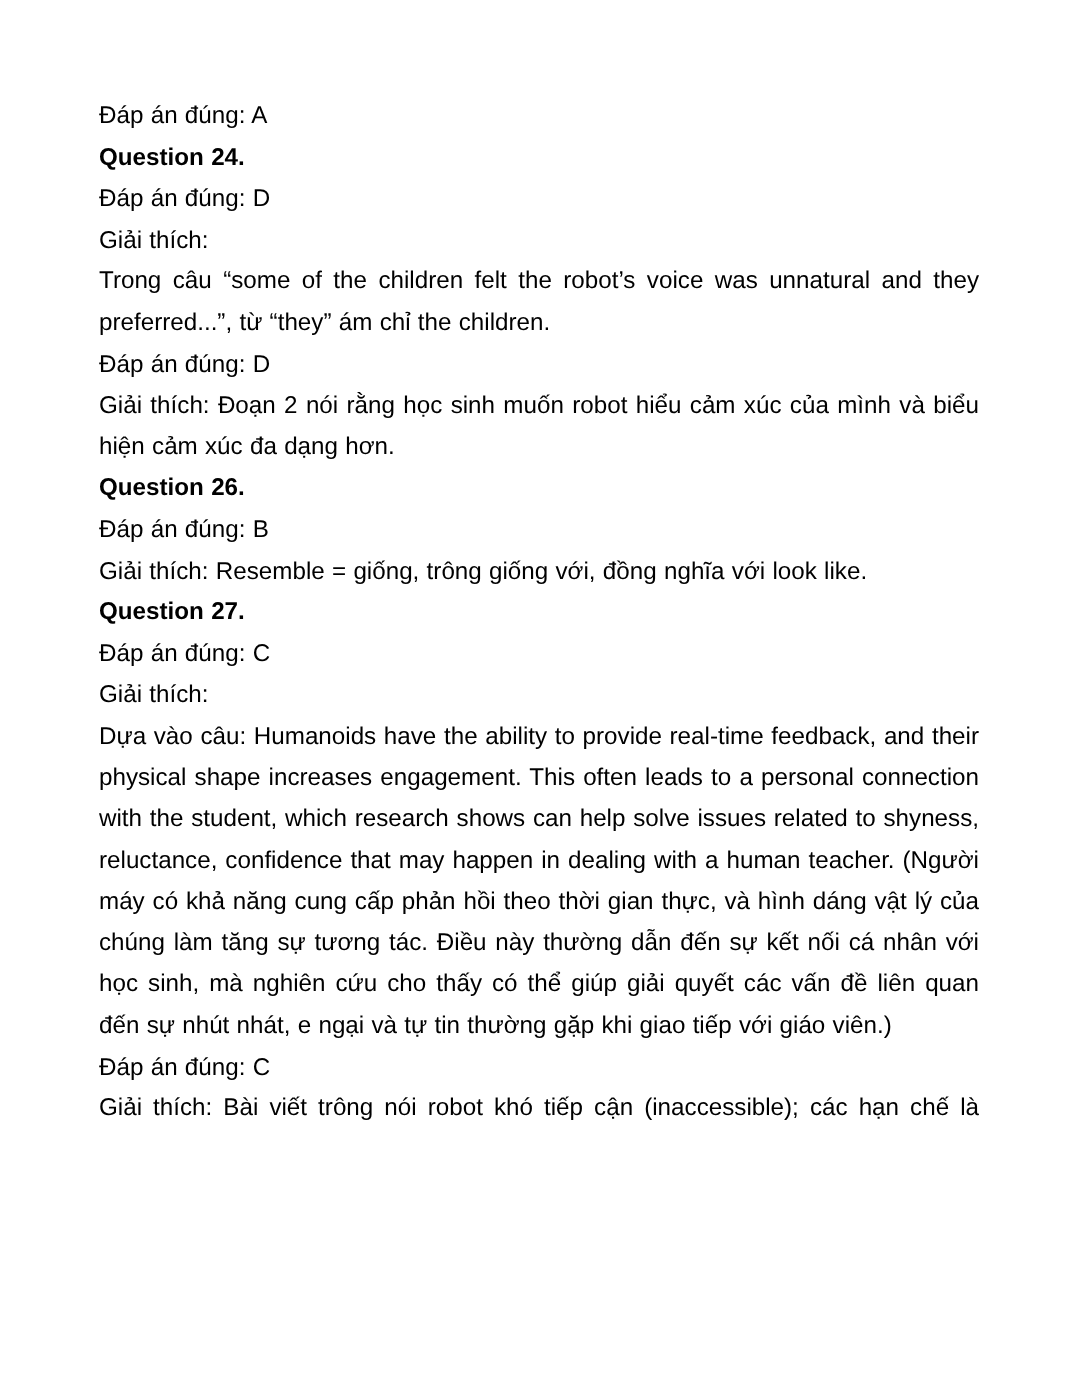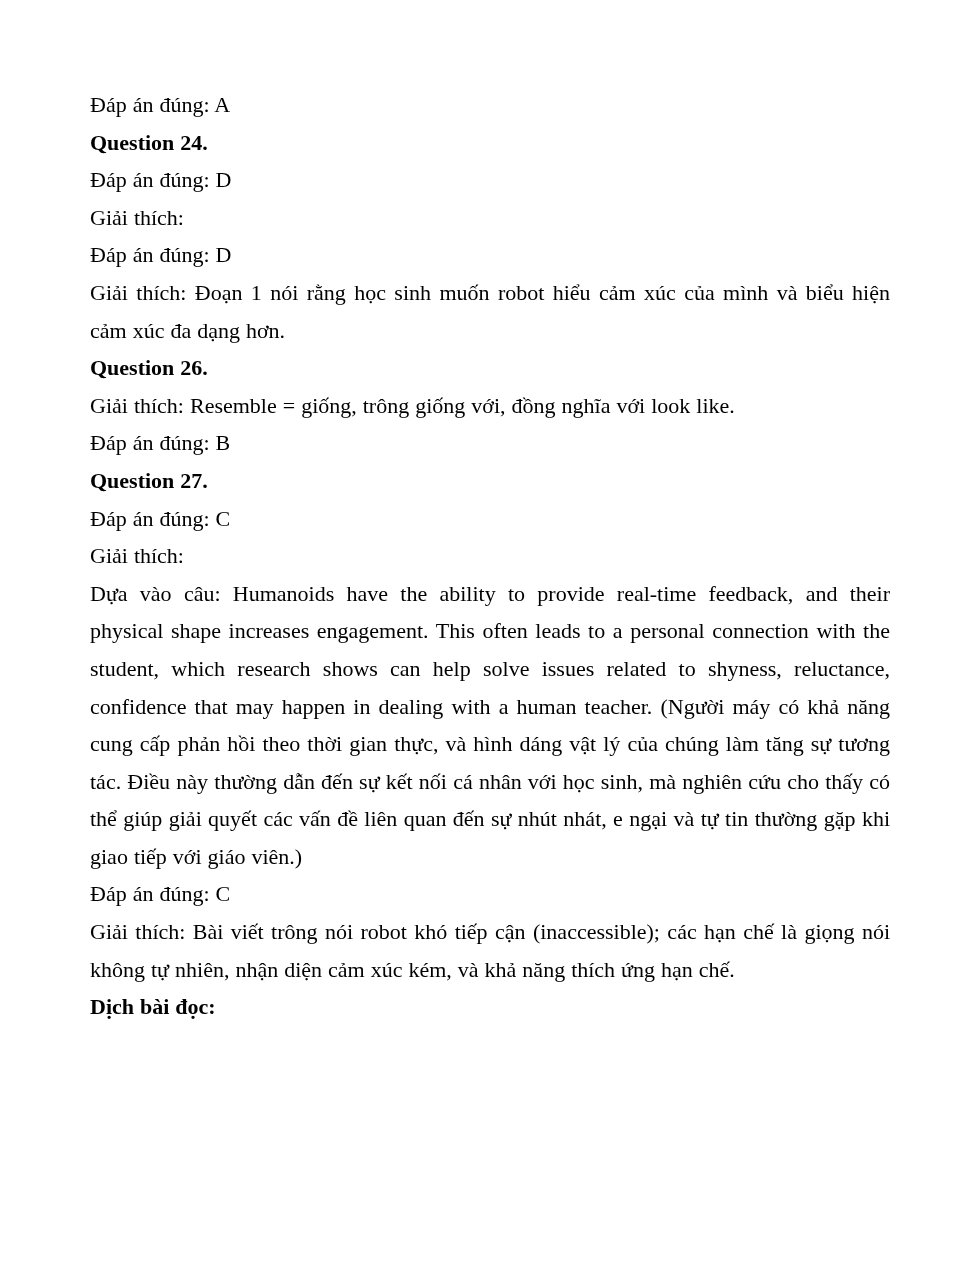--- a/index.html
+++ b/index.html
@@ -14,7 +14,7 @@
     box-sizing: border-box;
     padding: 86px 89px 0 90px;
     color: #000000;
-    font-family: Liberation Serif, serif;
+    font-family: Liberation Sans, sans-serif;
     overflow: hidden;
   }
   .doc-body p {

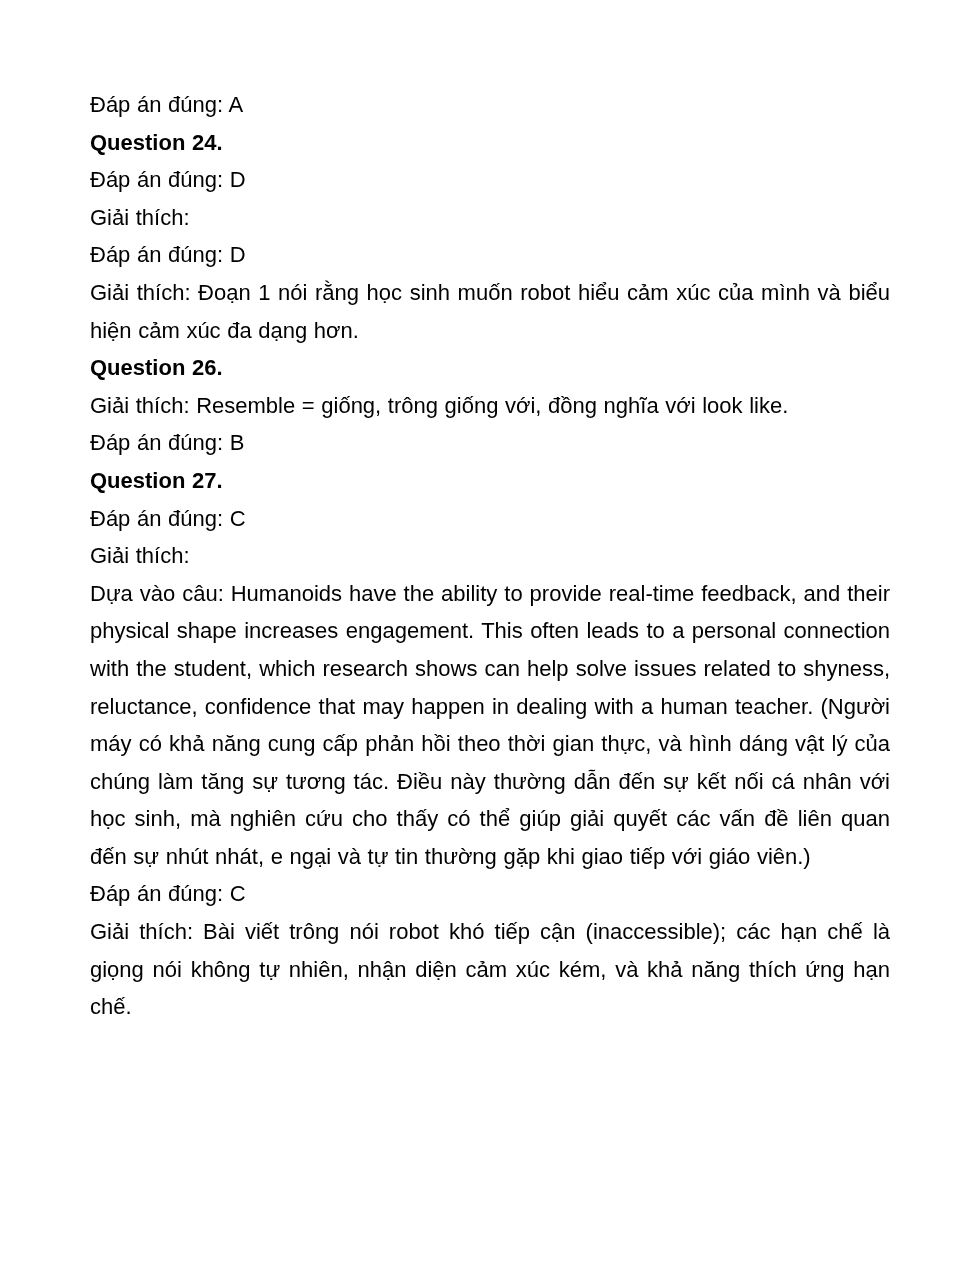--- a/index.html
+++ b/index.html
@@ -40,6 +40,7 @@
       <p class="bold">Question 24.</p>
       <p class="normal">Đáp án đúng: D</p>
       <p class="normal">Giải thích:</p>
+      <p class="normal">Trong câu “some of the children felt the robot’s voice was unnatural and they preferred...”, từ “they” ám chỉ the children.</p>
       <p class="normal">Đáp án đúng: D</p>
       <p class="normal">Giải thích: Đoạn 1 nói rằng học sinh muốn robot hiểu cảm xúc của mình và biểu hiện cảm xúc đa dạng hơn.</p>
       <p class="bold">Question 26.</p>

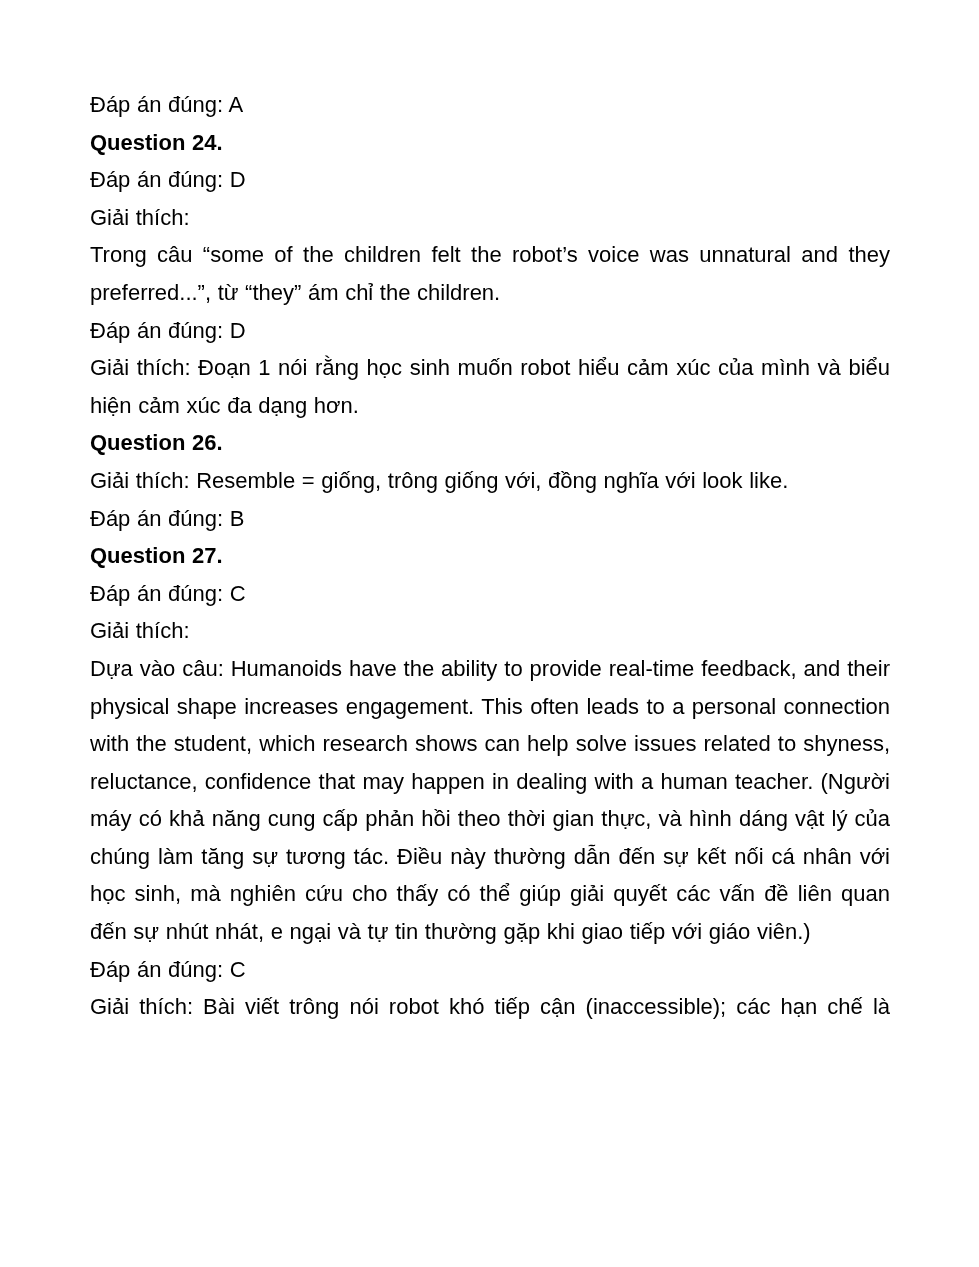--- a/index.html
+++ b/index.html
@@ -42,7 +42,7 @@
       <p class="normal">Giải thích:</p>
       <p class="normal">Trong câu “some of the children felt the robot’s voice was unnatural and they preferred...”, từ “they” ám chỉ the children.</p>
       <p class="normal">Đáp án đúng: D</p>
-      <p class="normal">Giải thích: Đoạn 1 nói rằng học sinh muốn robot hiểu cảm xúc của mình và biểu hiện cảm xúc đa dạng hơn.</p>
+      <p class="normal">Giải thích: Đoạn 2 nói rằng học sinh muốn robot hiểu cảm xúc của mình và biểu hiện cảm xúc đa dạng hơn.</p>
       <p class="bold">Question 26.</p>
       <p class="normal">Giải thích: Resemble = giống, trông giống với, đồng nghĩa với look like.</p>
       <p class="normal">Đáp án đúng: B</p>

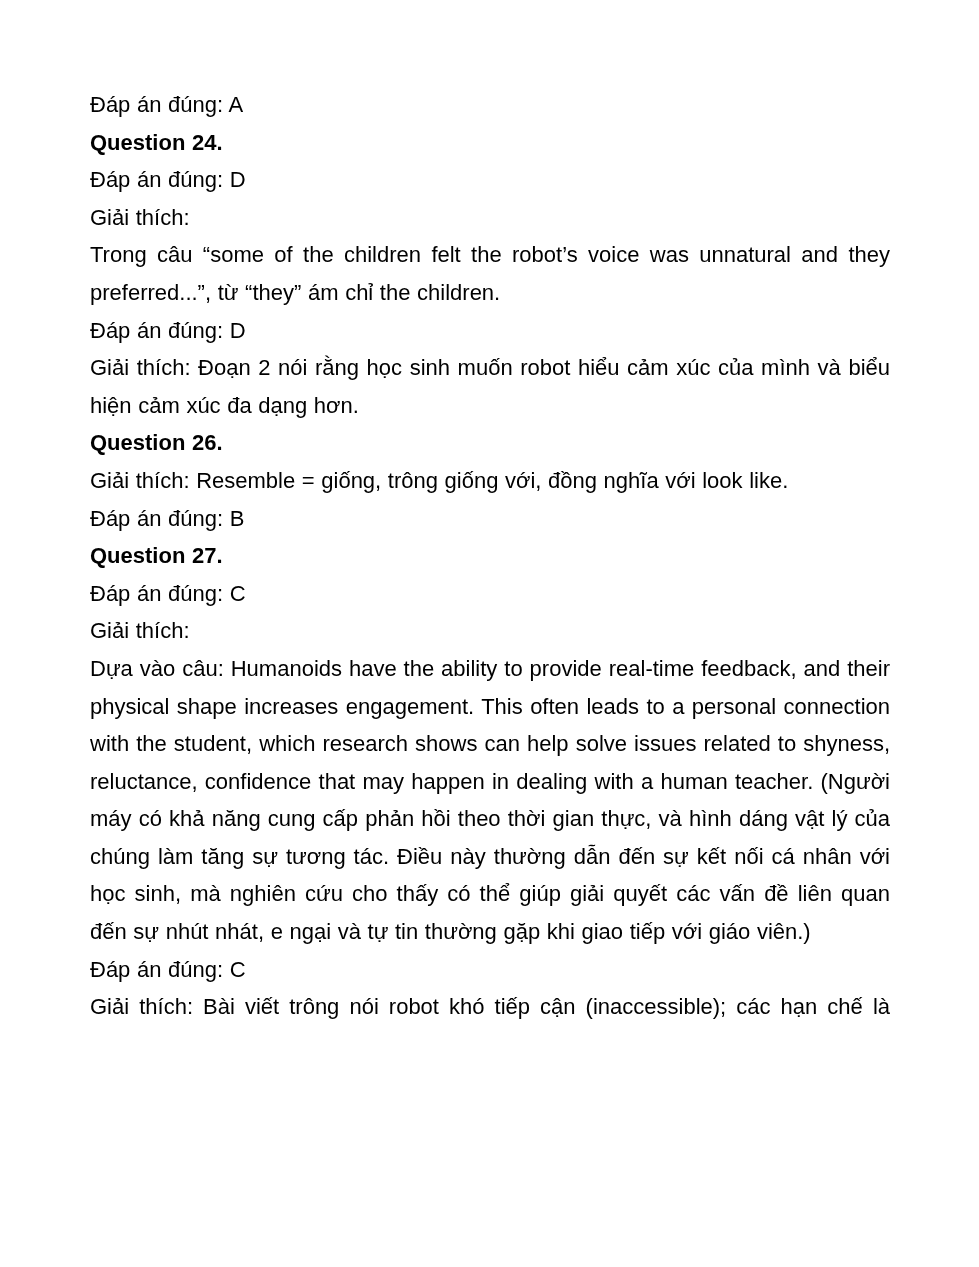--- a/index.html
+++ b/index.html
@@ -44,8 +44,8 @@
       <p class="normal">Đáp án đúng: D</p>
       <p class="normal">Giải thích: Đoạn 2 nói rằng học sinh muốn robot hiểu cảm xúc của mình và biểu hiện cảm xúc đa dạng hơn.</p>
       <p class="bold">Question 26.</p>
+      <p class="normal">Đáp án đúng: B</p>
       <p class="normal">Giải thích: Resemble = giống, trông giống với, đồng nghĩa với look like.</p>
-      <p class="normal">Đáp án đúng: B</p>
       <p class="bold">Question 27.</p>
       <p class="normal">Đáp án đúng: C</p>
       <p class="normal">Giải thích:</p>

